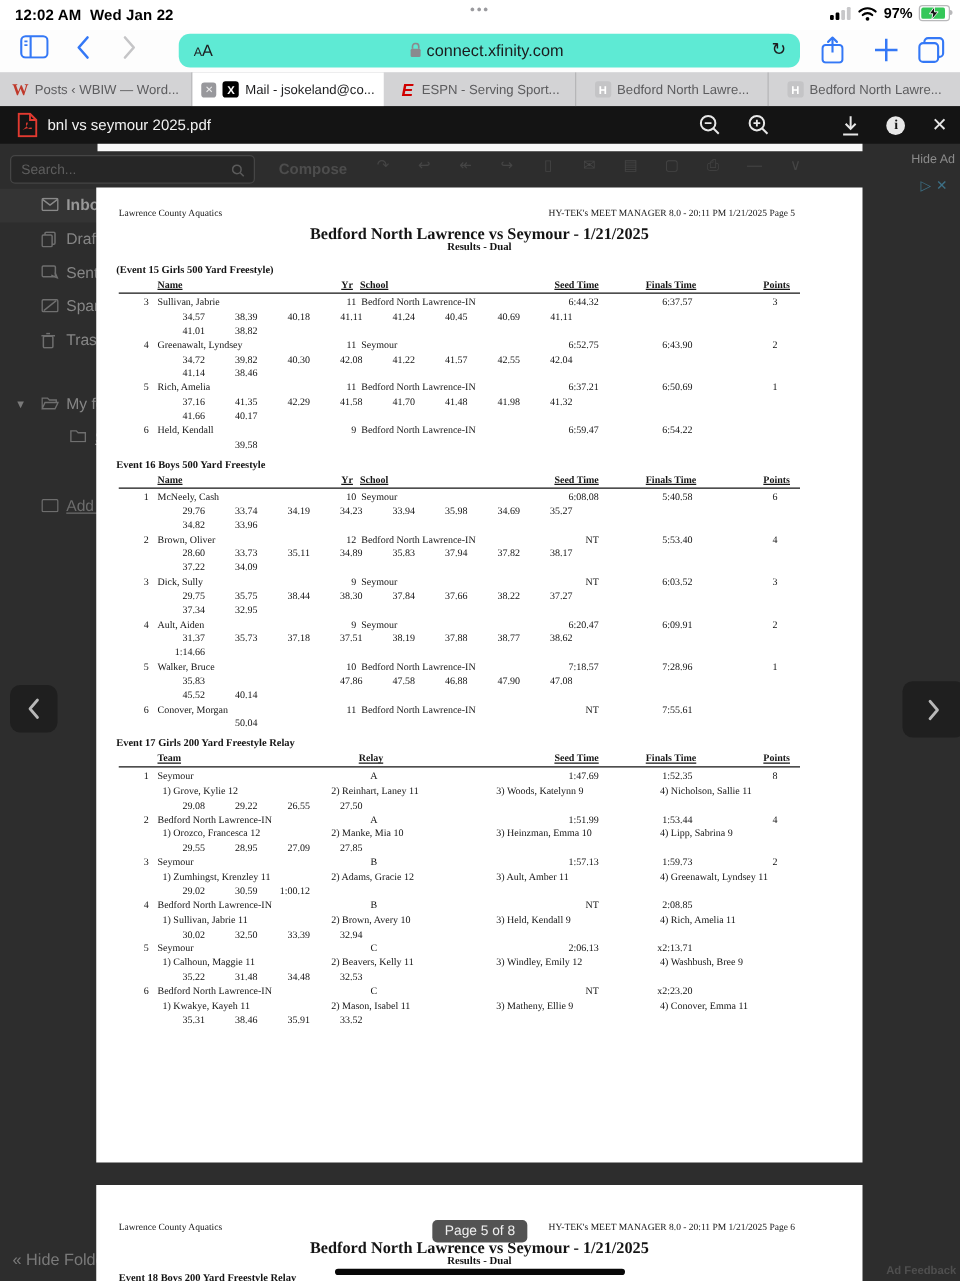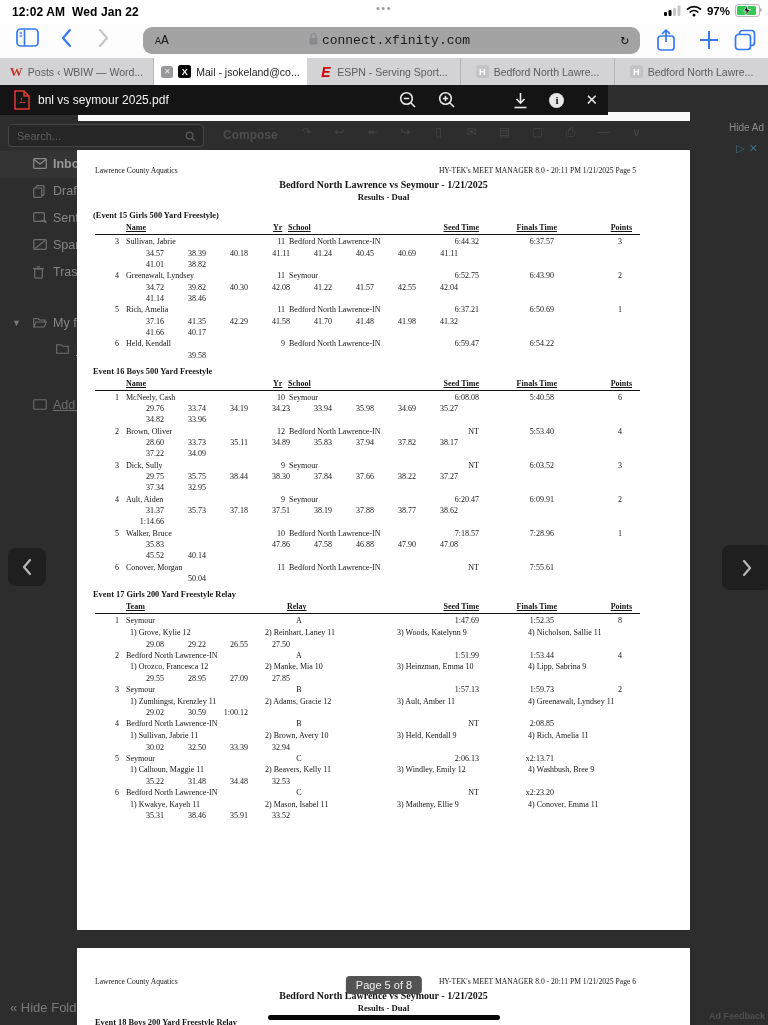--- a/index.html
+++ b/index.html
@@ -19,7 +19,7 @@
   
   .toolbar{position:absolute;top:24px;left:0;width:768px;height:34px;background:#fdfdfd;z-index:30;border-bottom:1px solid #c9c9cb;}
   .tb-icon{position:absolute;top:4px;cursor:pointer;}
-  .urlbar{position:absolute;left:143px;top:3px;width:497px;height:27px;background:#a3a3a3;border-radius:9px;font-family:Liberation Mono, monospace;}
+  .urlbar{position:absolute;left:143px;top:3px;width:497px;height:27px;background:#5eead4;border-radius:9px;}
   .urlbar .aa{position:absolute;left:12px;top:6px;font-size:13px;color:#1c1c1e;}
   .urlbar .aa .small{font-size:10px;}
   .url-center{position:absolute;left:0;right:4px;top:6px;text-align:center;font-size:13px;color:#1b1b1d;}

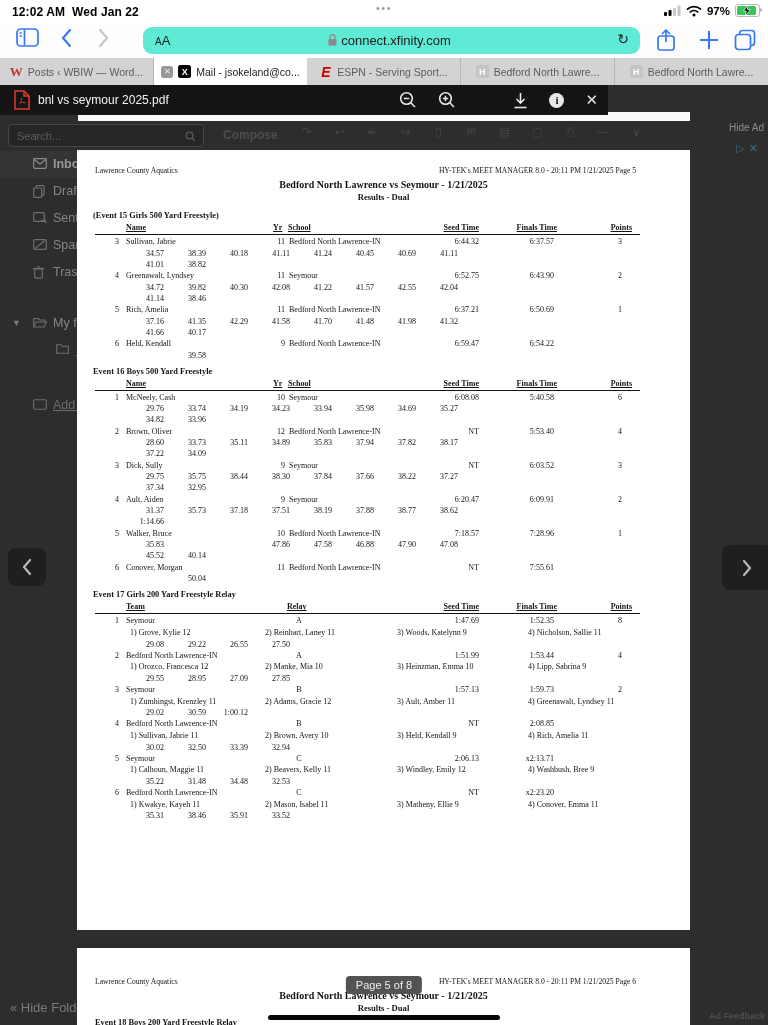--- a/index.html
+++ b/index.html
@@ -40,7 +40,7 @@
   .tab-close{display:inline-flex;align-items:center;justify-content:center;width:12px;height:12px;border-radius:2.5px;
        background:#98989c;color:#ececec;font-size:8px;flex:none;cursor:pointer;}
   
-  .pdfbar{position:absolute;top:85px;left:0;width:608px;height:30px;background:#141414;z-index:30;}
+  .pdfbar{position:absolute;top:85px;left:0;width:768px;height:30px;background:#141414;z-index:30;}
   .pdfbar .fname{position:absolute;left:38px;top:8px;color:#f2f2f2;font-size:12px;}
   .pdf-doc{position:absolute;left:13px;top:5px;}
   .pdfbar .icons{position:absolute;right:10px;top:0;height:30px;display:flex;align-items:center;gap:21px;}

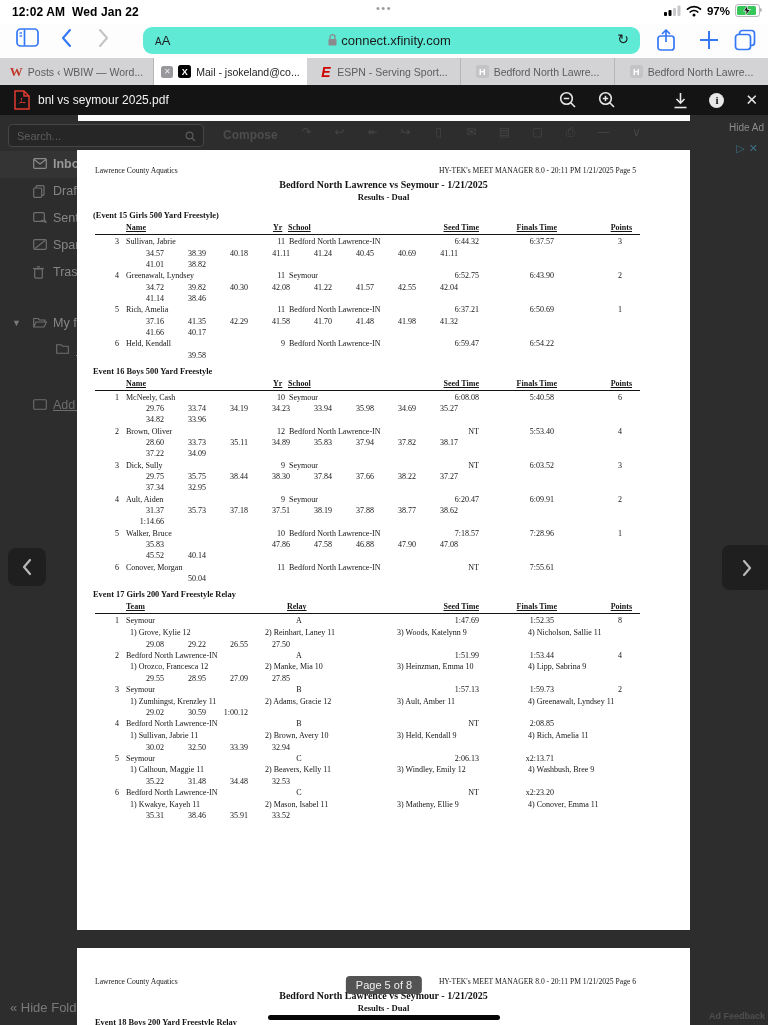--- a/index.html
+++ b/index.html
@@ -87,7 +87,7 @@
   .meta-row{position:relative;height:13px;font-size:7.6px;}
   .meta-row .org{position:absolute;left:18px;}
   .meta-row .meta{position:absolute;left:280px;width:279px;text-align:right;}
-  .doc-title{text-align:center;font-weight:700;font-size:10px;height:13px;}
+  .doc-title{text-align:center;font-weight:700;font-size:13px;height:13px;}
   .doc-sub{text-align:center;font-weight:700;font-size:8.6px;height:14px;}
   .ev-title{margin-top:5px;padding-left:16px;font-weight:700;font-size:8.4px;height:12px;white-space:nowrap;}
   .trow{position:relative;height:11.6px;font-size:8px;}

